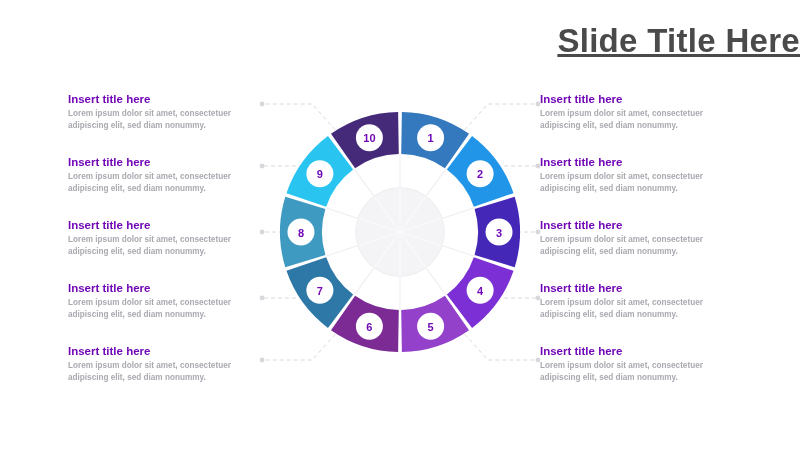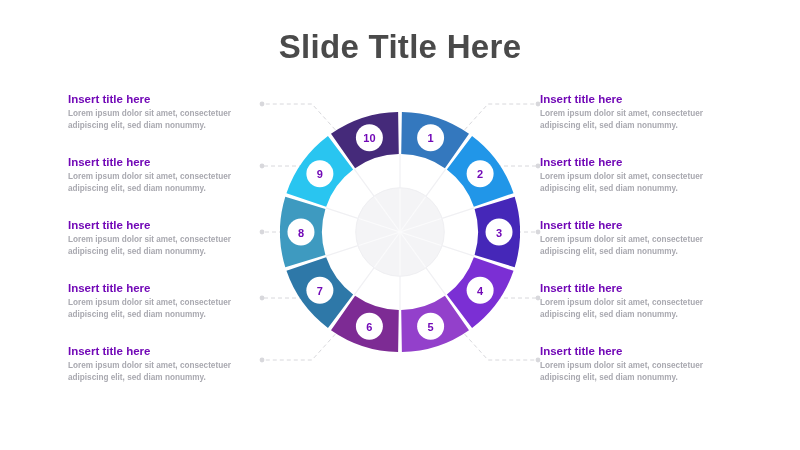--- a/index.html
+++ b/index.html
@@ -27,14 +27,15 @@
   #slide-title {
     position: absolute;
     left: 0;
-    top: 28px;
-    width: 800px;
-    text-align: center;
+    top: 22px;
+    width: 800px;
+    text-align: right;
     font-size: 33px;
     font-weight: bold;
     color: #4a4a4a;
     letter-spacing: 0.3px;
     white-space: nowrap;
+    text-decoration: underline;
   }
 
   

